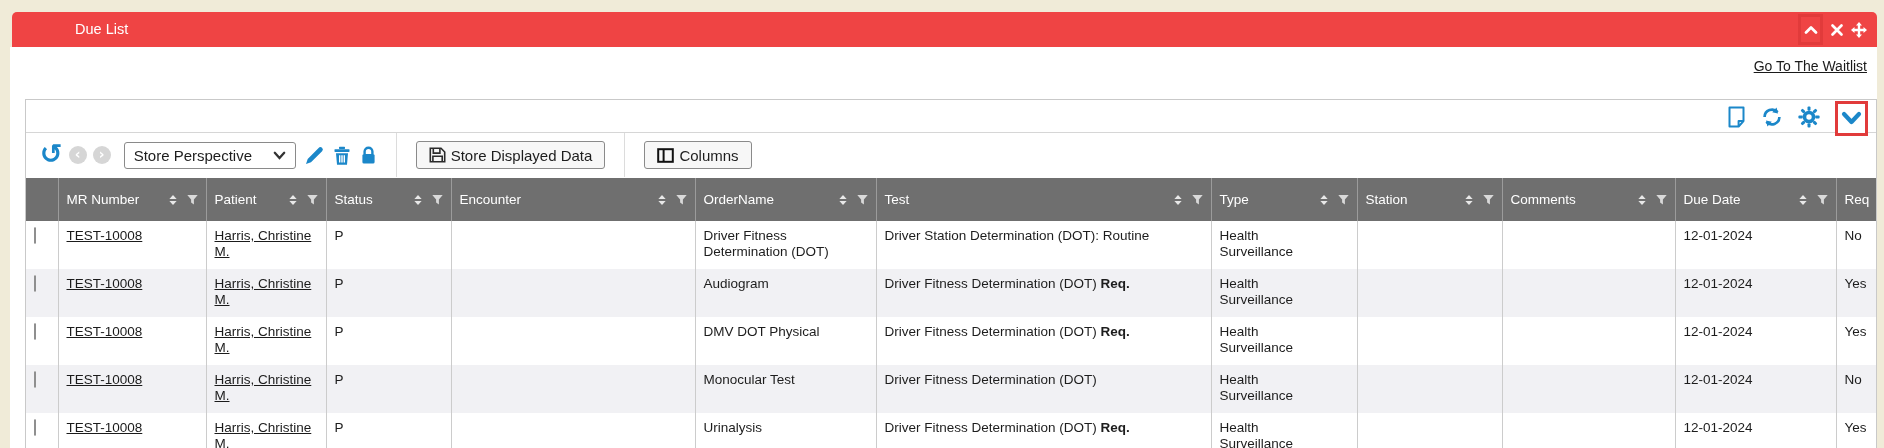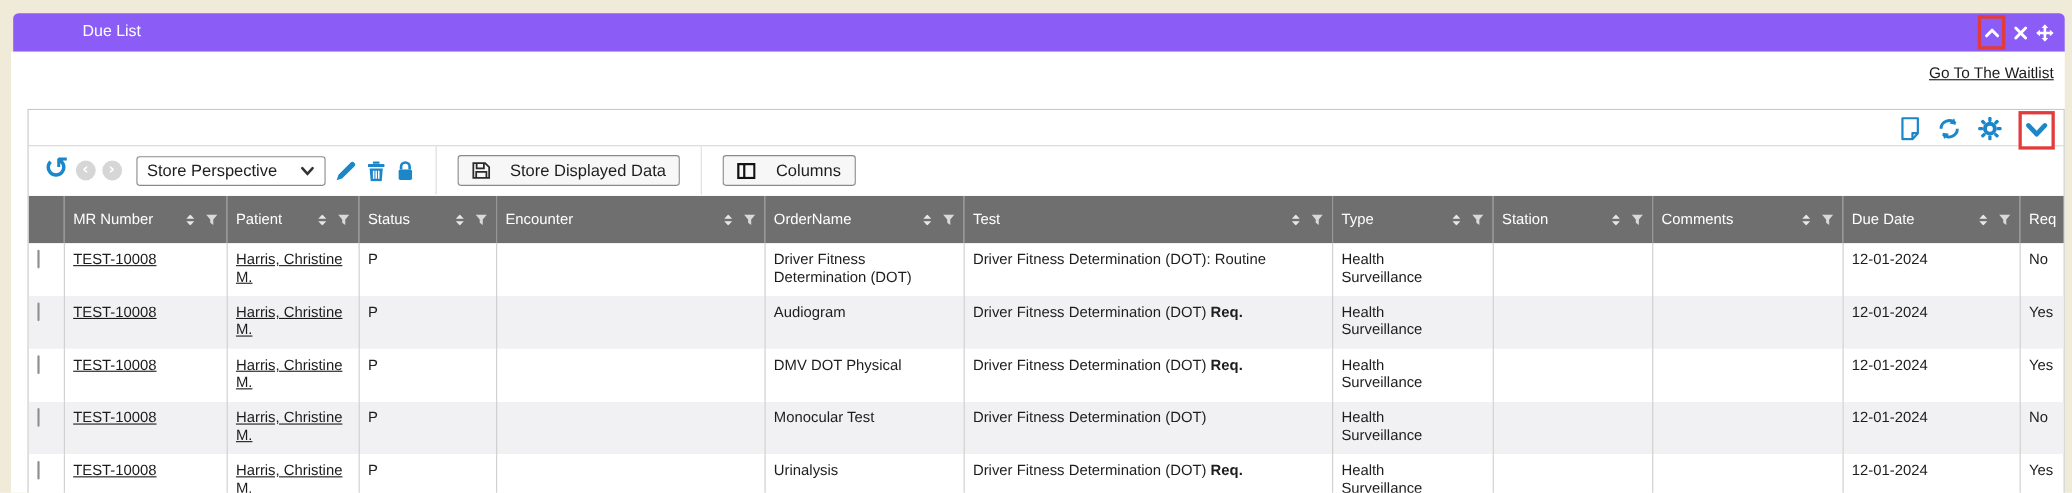--- a/index.html
+++ b/index.html
@@ -13,7 +13,7 @@
   
   .titlebar {
     position:absolute; left:12px; top:12px; width:1865px; height:35px;
-    background:#8b5cf6; border-radius:5px 5px 0 0;
+    background:#ef4444; border-radius:5px 5px 0 0;
   }
   .titlebar .title {
     position:absolute; left:63px; top:0; line-height:35px;

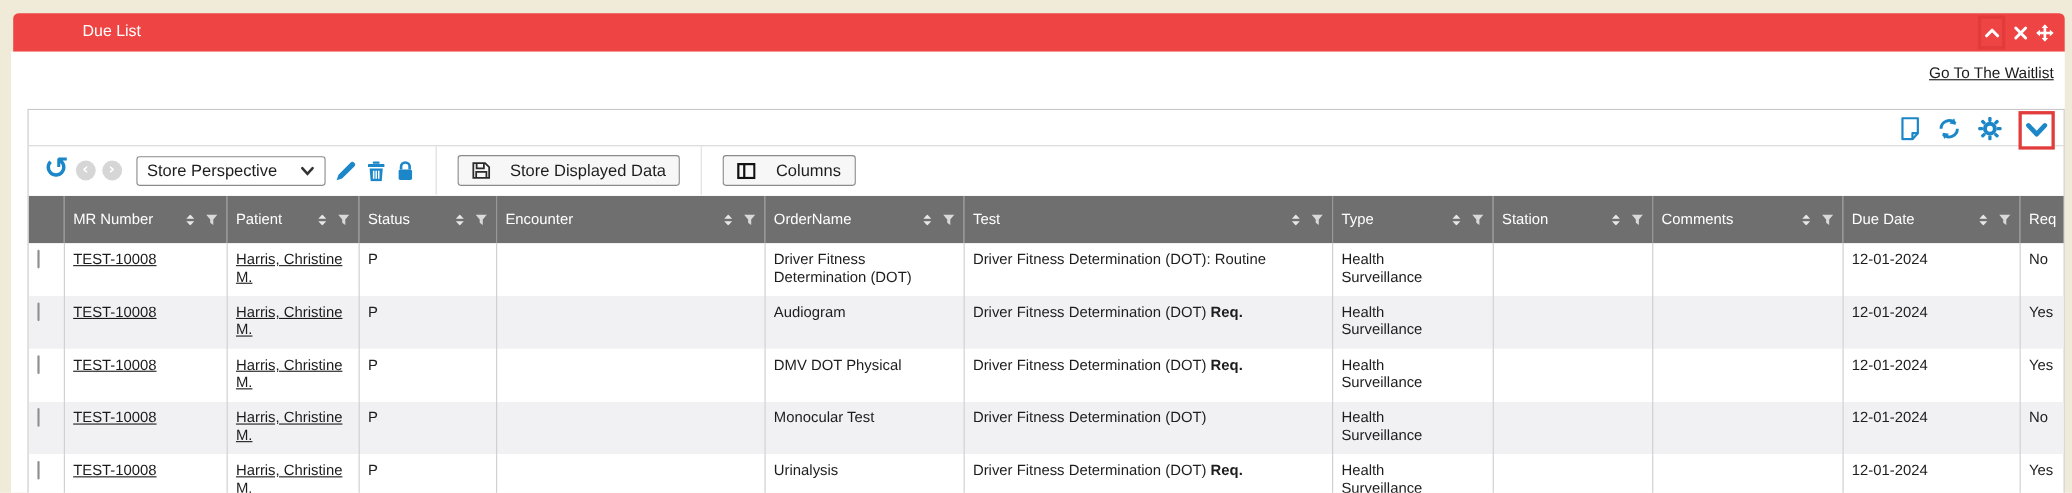--- a/index.html
+++ b/index.html
@@ -79,7 +79,7 @@
   .v-sep { width:1px; align-self:stretch; background:#dcdcdc; margin:0 19px; }
   .btn {
     height:28px; border:1px solid #8a8a8a; border-radius:3px; background:#f7f7f7;
-    display:inline-flex; align-items:center; gap:18px; padding:0 12px;
+    display:inline-flex; align-items:center; gap:5px; padding:0 12px;
     font-size:15px; color:#1d1d1d; cursor:pointer; white-space:nowrap;
   }
   .btn.disabled {

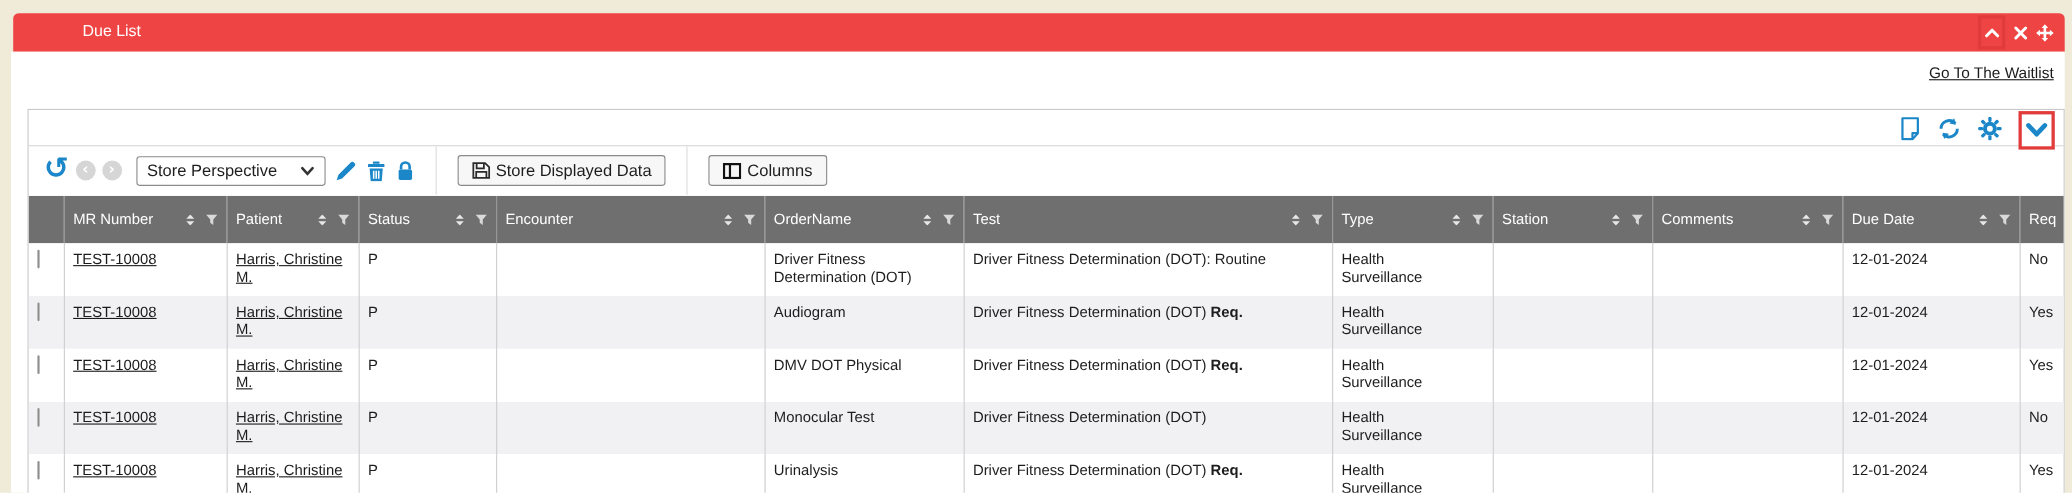--- a/index.html
+++ b/index.html
@@ -424,7 +424,7 @@
           <td>P</td>
           <td></td>
           <td>Driver Fitness Determination (DOT)</td>
-          <td><span>Driver Fitness Determination (DOT): Routine</span><span class="bold"></span></td>
+          <td><span>Driver Station Determination (DOT): Routine</span><span class="bold"></span></td>
           <td><span class="narrow">Health Surveillance</span></td>
           <td></td>
           <td></td>

